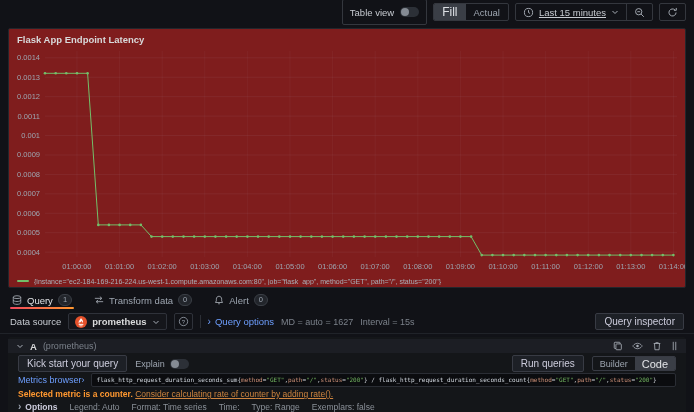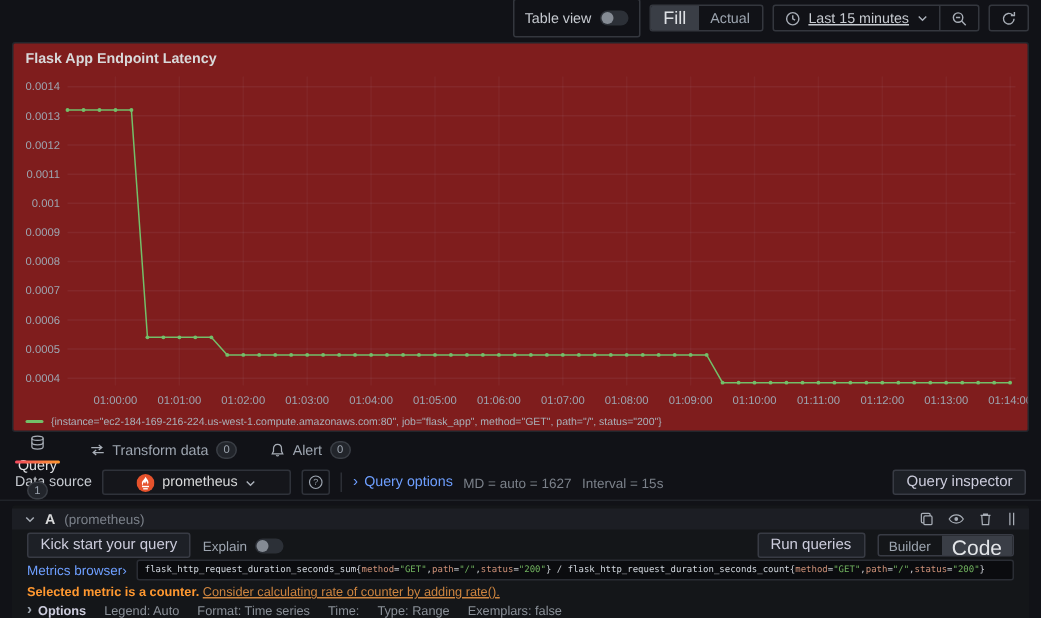--- a/index.html
+++ b/index.html
@@ -40,7 +40,7 @@
   
   .tabs { height: 20px; margin-top: 2px; display: flex; align-items: stretch; gap: 18px; padding: 0 10px; }
   .tab { display: inline-flex; align-items: center; gap: 5px; position: relative; color: #9da5b0; font-size: 9.5px; padding: 0 2px; }
-  .tab.active { color: #e0e2e5; flex-direction: column; }
+  .tab.active { color: #e0e2e5; }
   .tab.active::after { content: ""; position: absolute; left: 0; right: 0; bottom: 1px; height: 2px;
                        background: linear-gradient(90deg, #f2495c, #ff9830); border-radius: 1px; }
   .badge { font-size: 7.5px; line-height: 10px; padding: 0 4px; border: 1px solid #3a3e45; background: #22252b;

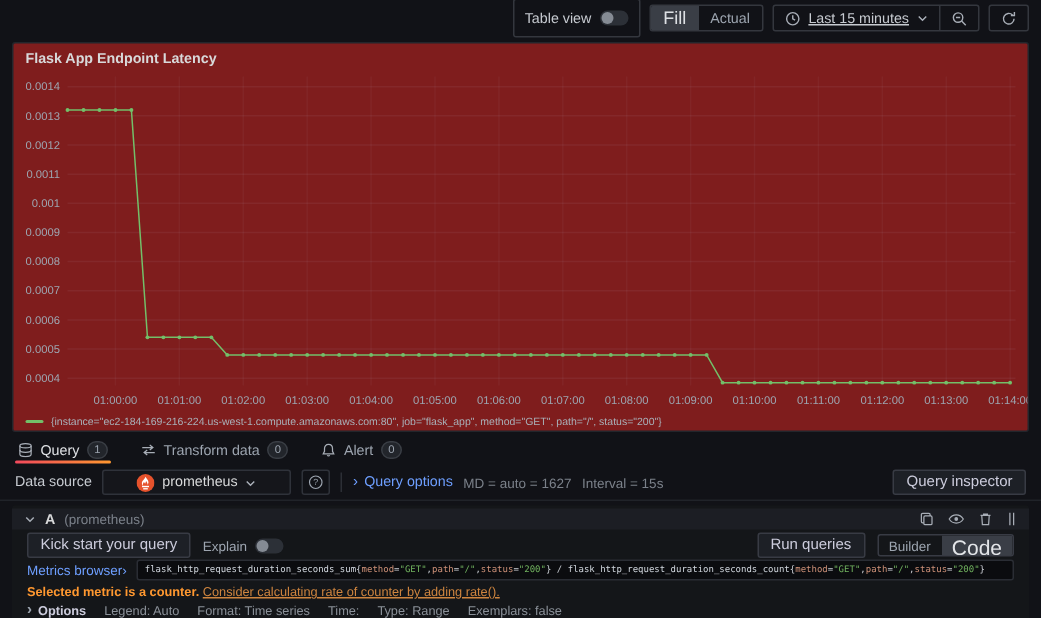--- a/index.html
+++ b/index.html
@@ -49,8 +49,8 @@
   
   .ds-row { height: 24px; display: flex; align-items: center; gap: 7px; padding: 0 10px; border-bottom: 1px solid #202329; }
   .ds-label { font-size: 9.5px; color: #c7cbd1; }
-  .ds-picker { display: inline-flex; align-items: center; gap: 5px; height: 17px; padding: 0 22px;
-               background: #15161b; border: 1px solid #2f323a; border-radius: 2px; font-size: 9.5px; color: #d8d9da; }
+  .ds-picker { display: inline-flex; align-items: center; gap: 5px; height: 17px; padding: 0 6px;
+               background: #15161b; border: 1px solid #2f323a; border-radius: 2px; font-size: 9.5px; color: #d8d9da; font-weight: bold; }
   .sq-btn { width: 19px; height: 17px; display: inline-flex; align-items: center; justify-content: center;
             background: transparent; border: 1px solid #2f323a; border-radius: 2px; color: #9da5b0; }
   .vsep { width: 1px; height: 13px; background: #2c2f36; }

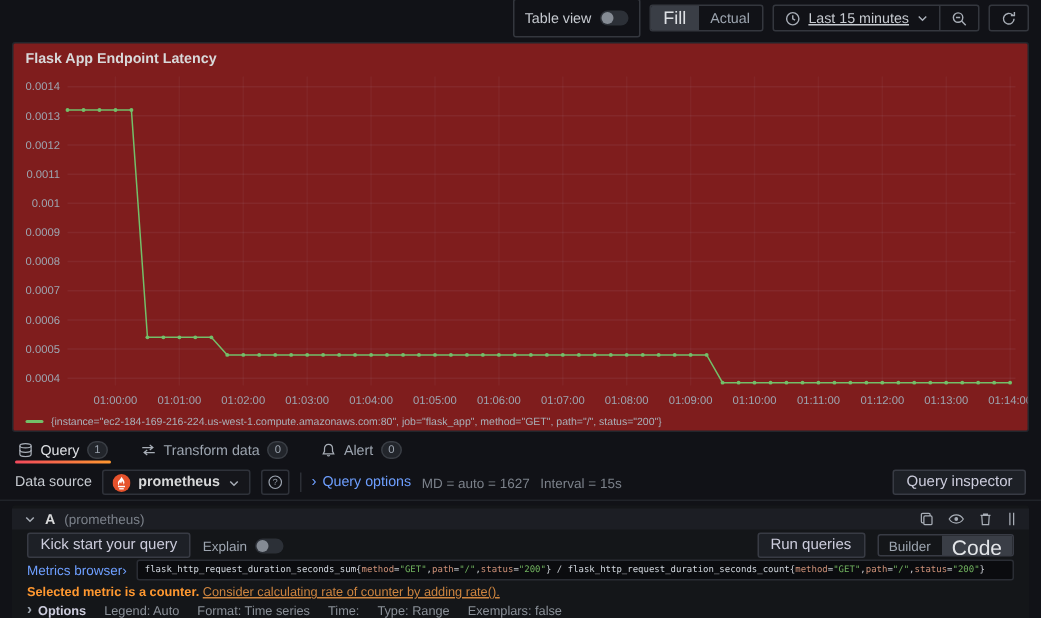--- a/index.html
+++ b/index.html
@@ -72,7 +72,7 @@
   .explain { display: inline-flex; align-items: center; gap: 5px; color: #9da5b0; font-size: 9px; }
   .seg2 { display: inline-flex; height: 15px; border: 1px solid #383b44; border-radius: 2px; overflow: hidden; }
   .seg2 .off { background: transparent; border: none; color: #9da5b0; font-size: 9px; padding: 0 7px; font-family: inherit; }
-  .seg2 .on  { background: #3a3e46; border: none; color: #e3e5e8; font-size: 14px; padding: 0 7px; font-family: inherit; }
+  .seg2 .on  { background: #3a3e46; border: none; color: #e3e5e8; font-size: 11px; padding: 0 7px; font-family: inherit; }
   .code-row { display: flex; align-items: center; gap: 6px; height: 14px; margin-bottom: 2px; }
   .mb-link { color: #6e9fff; font-size: 9px; white-space: nowrap; display: inline-flex; align-items: center; gap: 0; }
   .code-box { flex: 1; height: 14px; background: #0b0c0f; border: 1px solid #2a2d34; border-radius: 2px;

